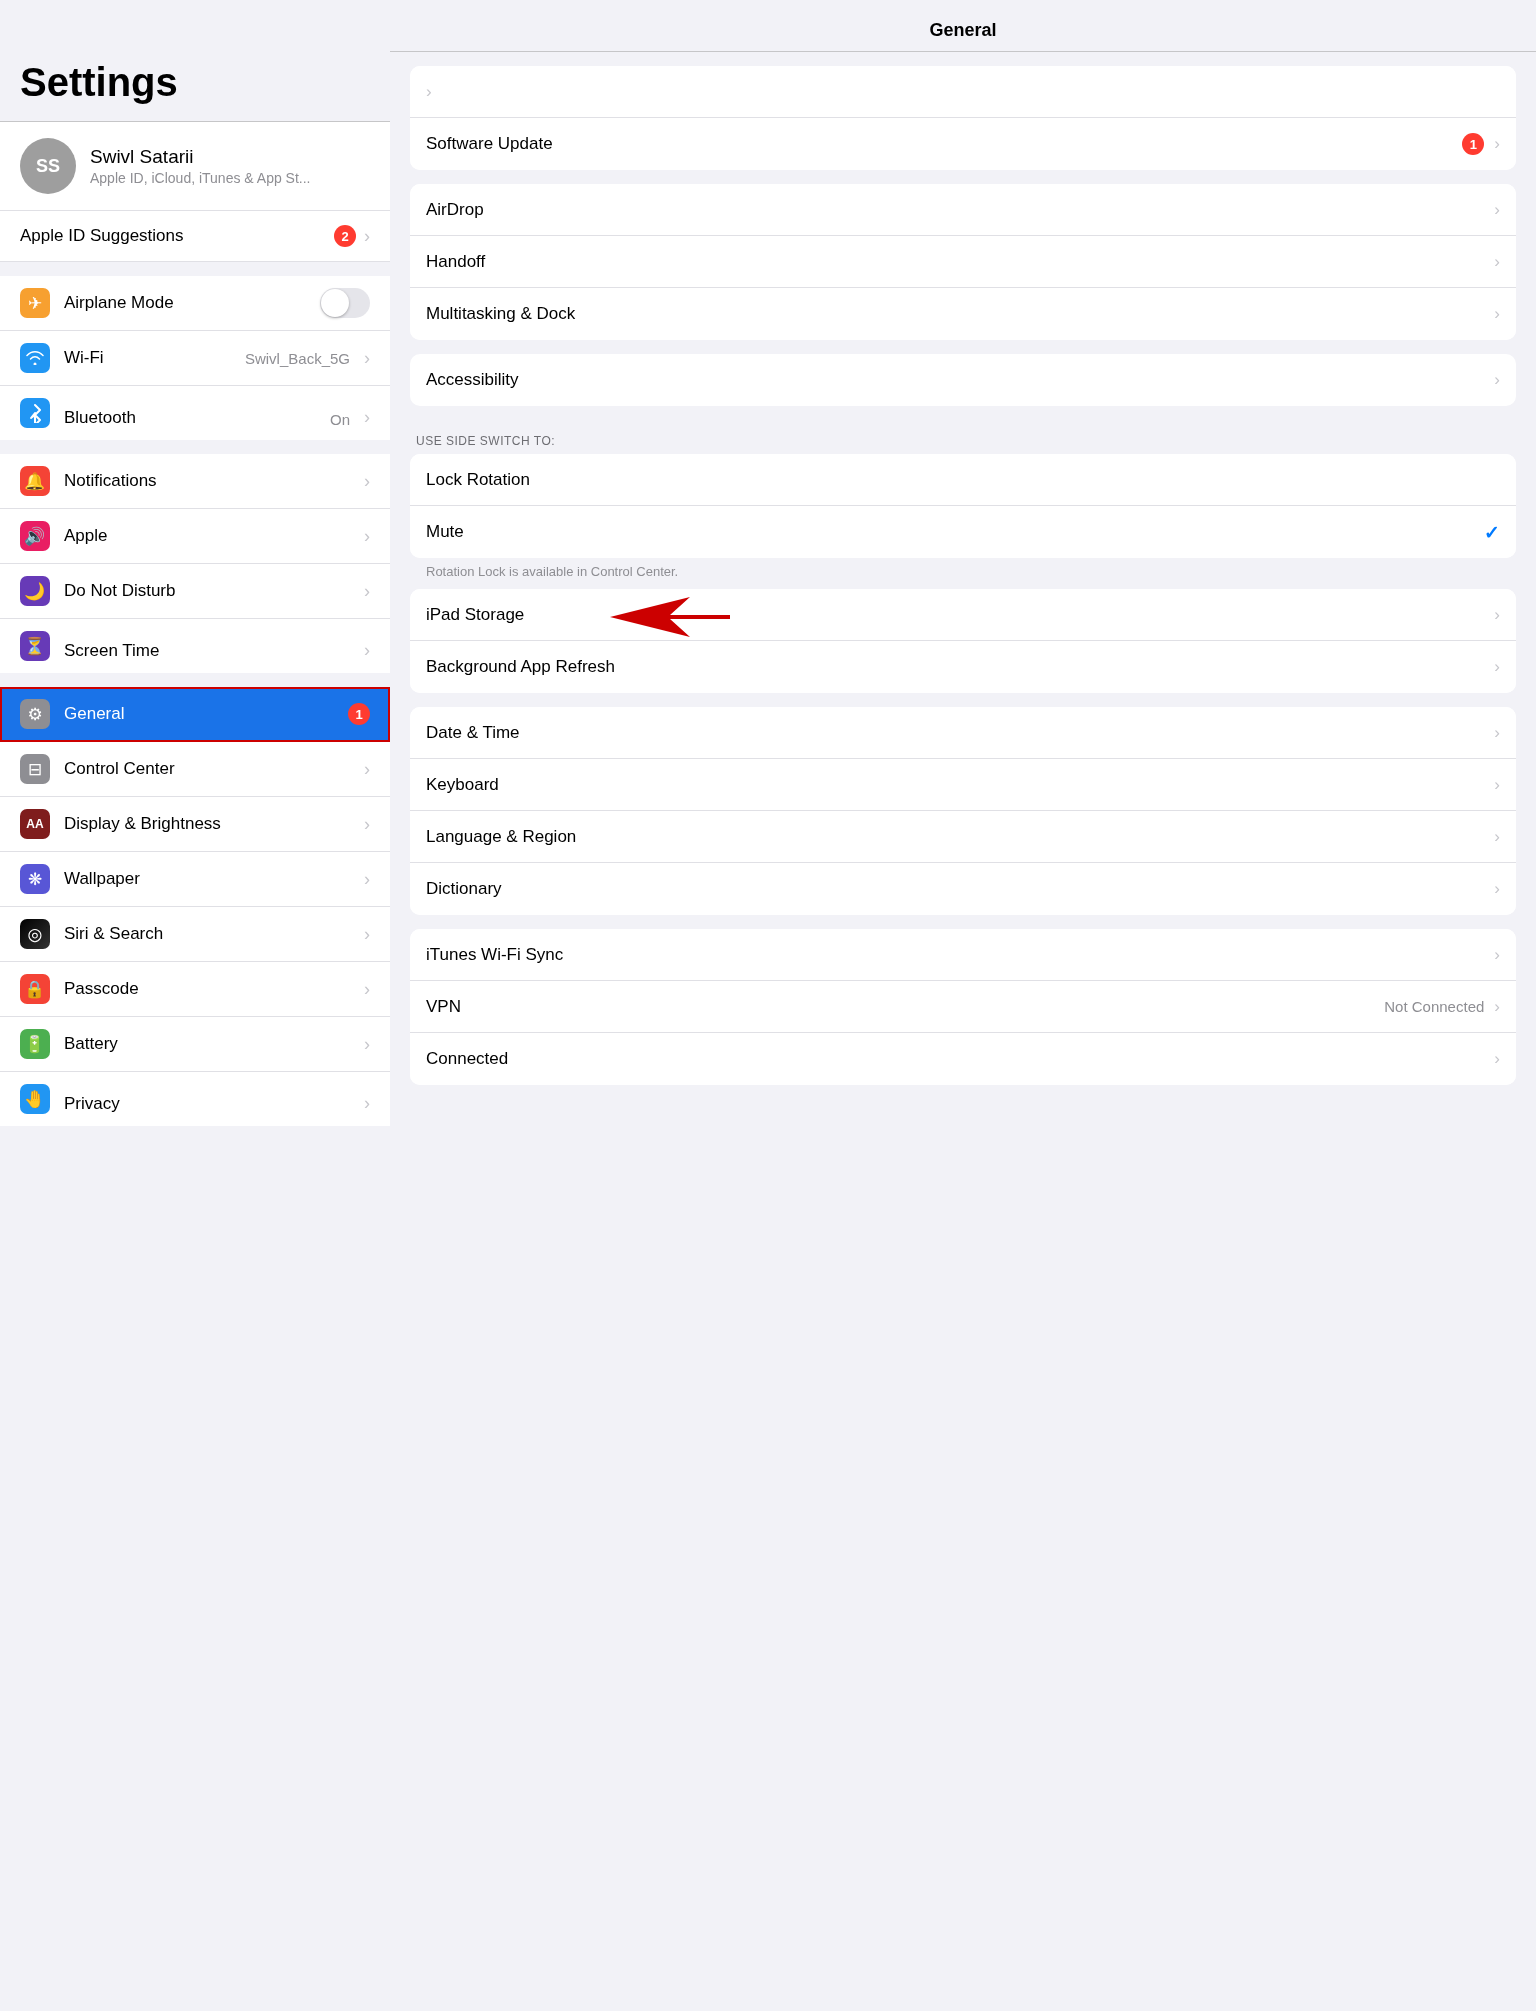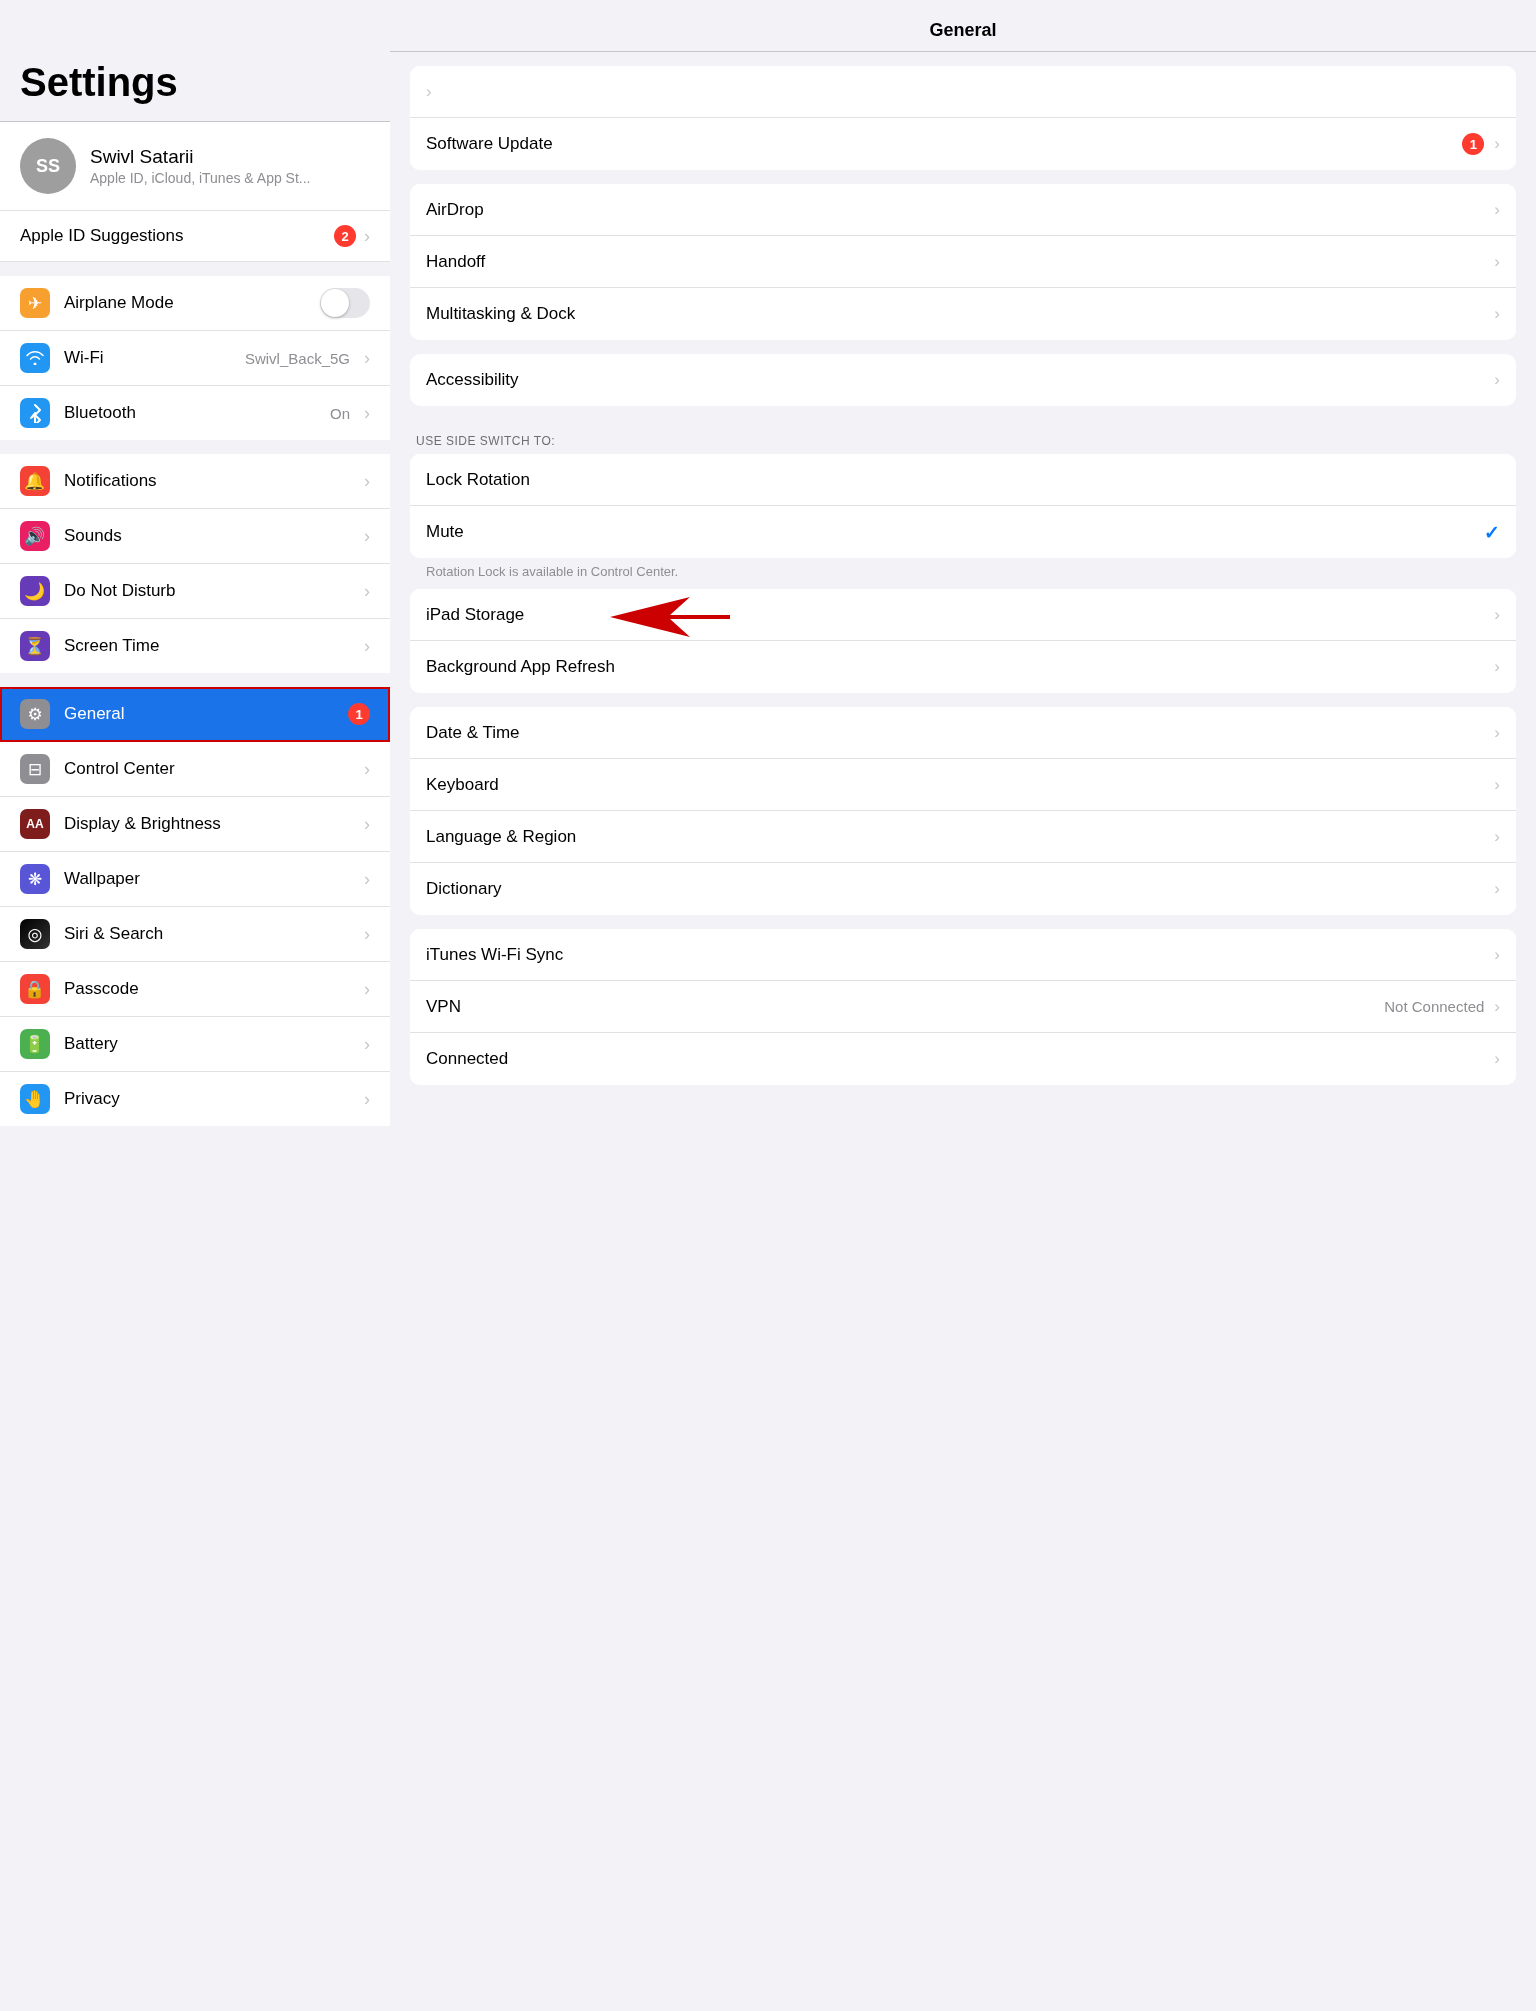--- a/index.html
+++ b/index.html
@@ -138,6 +138,7 @@
 
     .settings-row:last-child {
       border-bottom: none;
+      align-items: flex-end;
     }
 
     .row-icon {

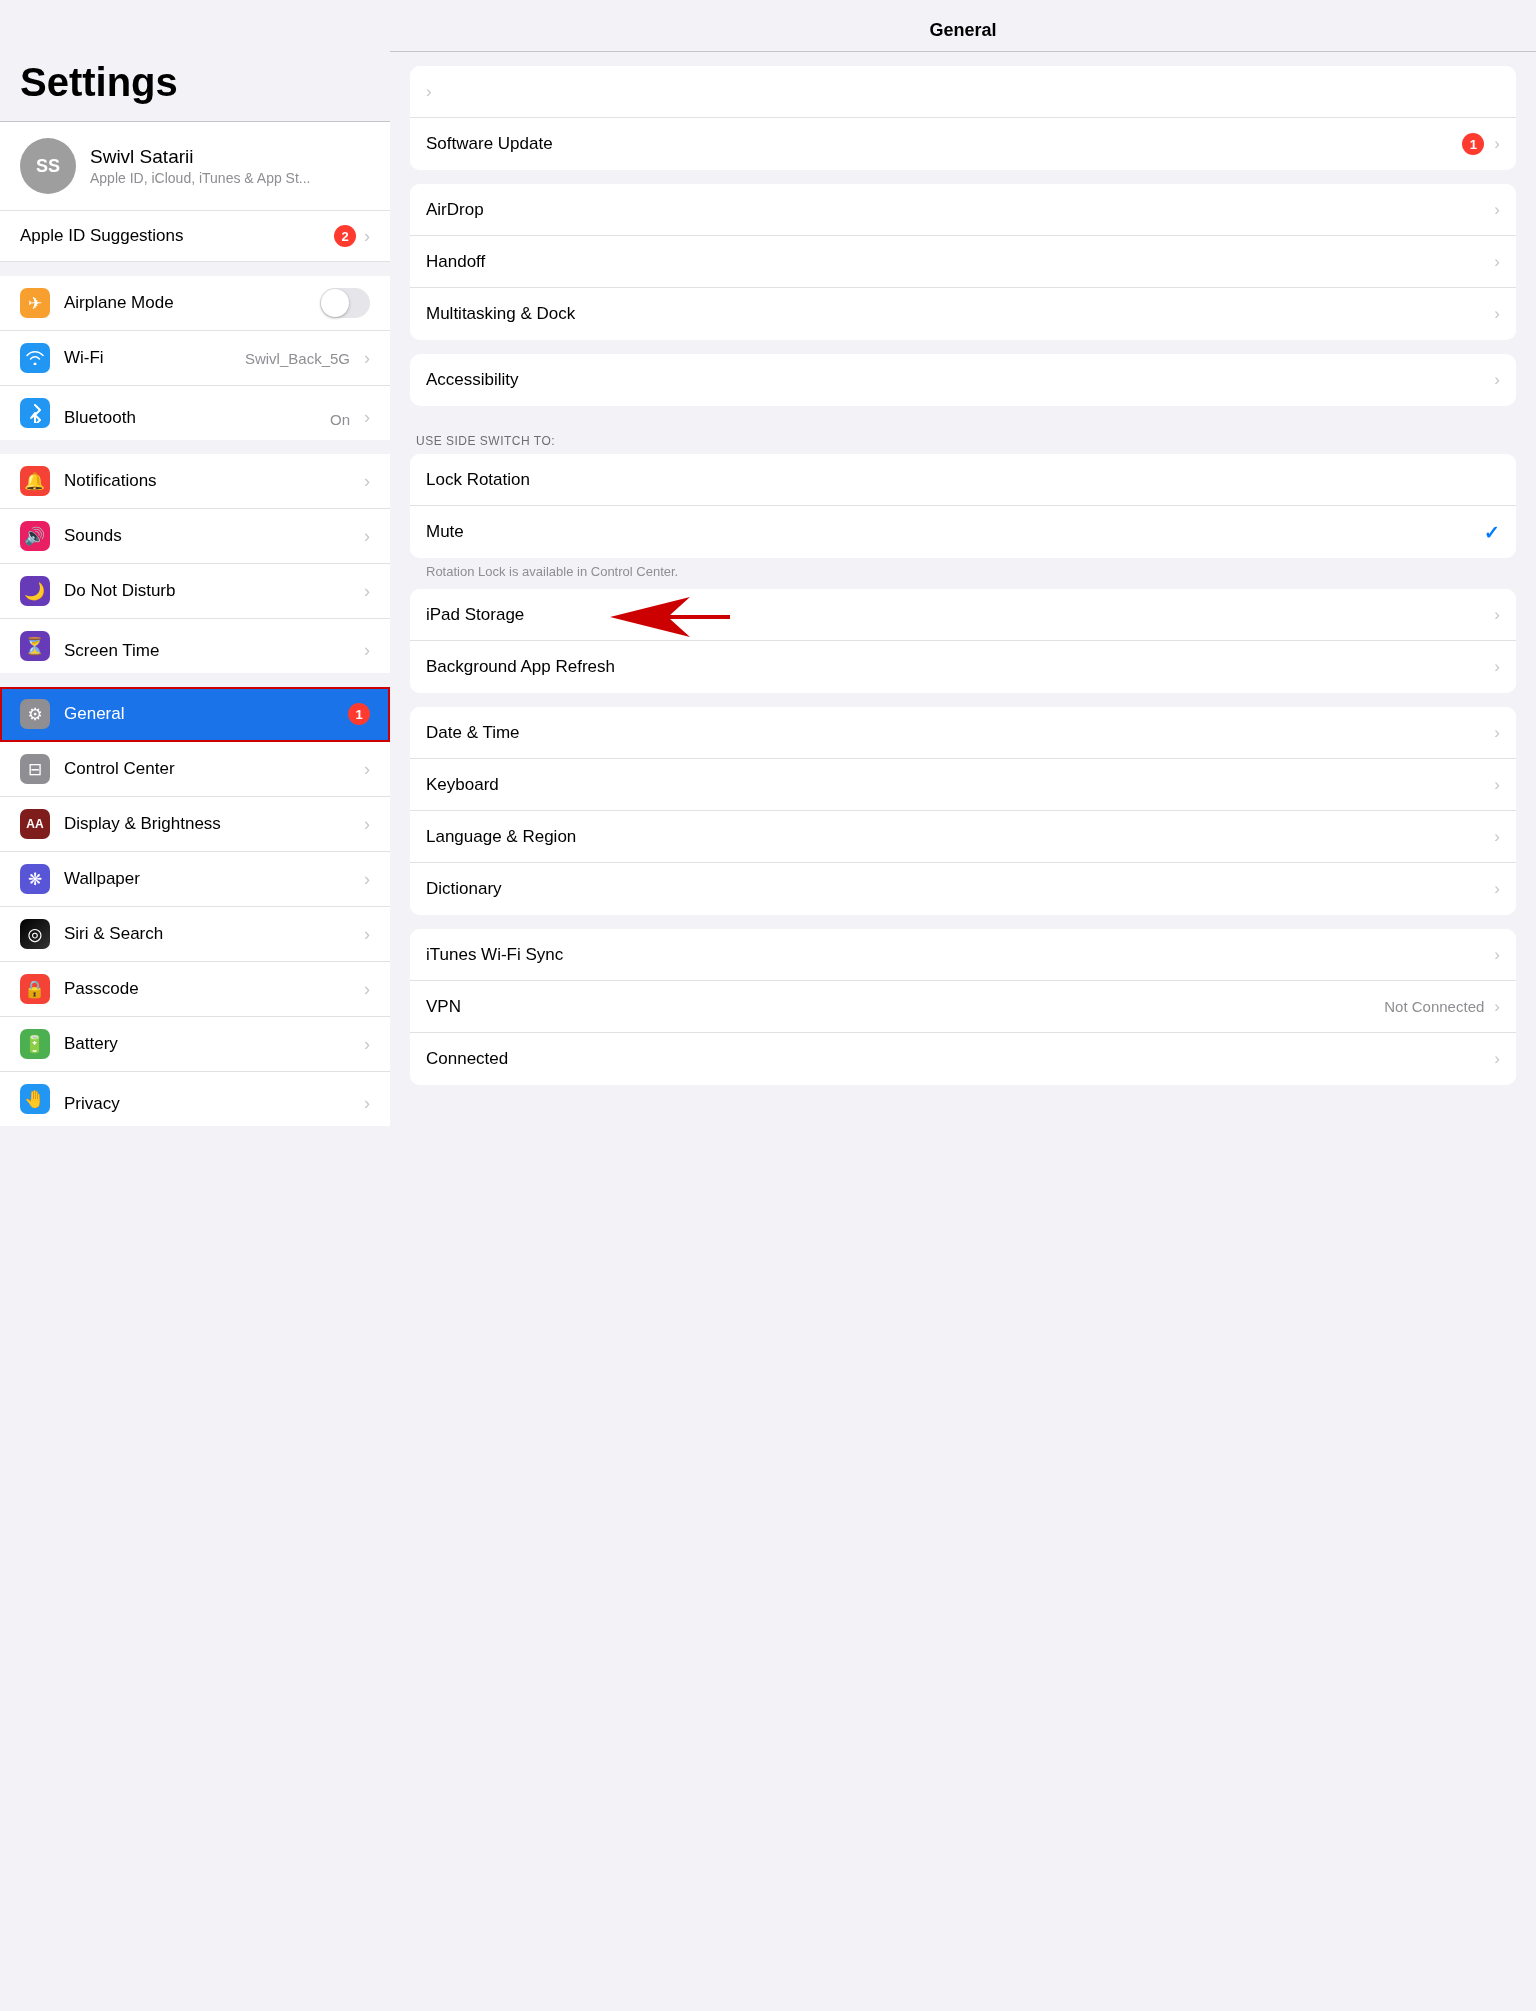--- a/index.html
+++ b/index.html
@@ -380,7 +380,7 @@
       </div>
       <div class="settings-row">
         <div class="row-icon" style="background:#e91e63;">🔊</div>
-        <span class="row-label">Sounds</span>
+        <span class="row-label">Apple</span>
         <span class="chevron">›</span>
       </div>
       <div class="settings-row">

